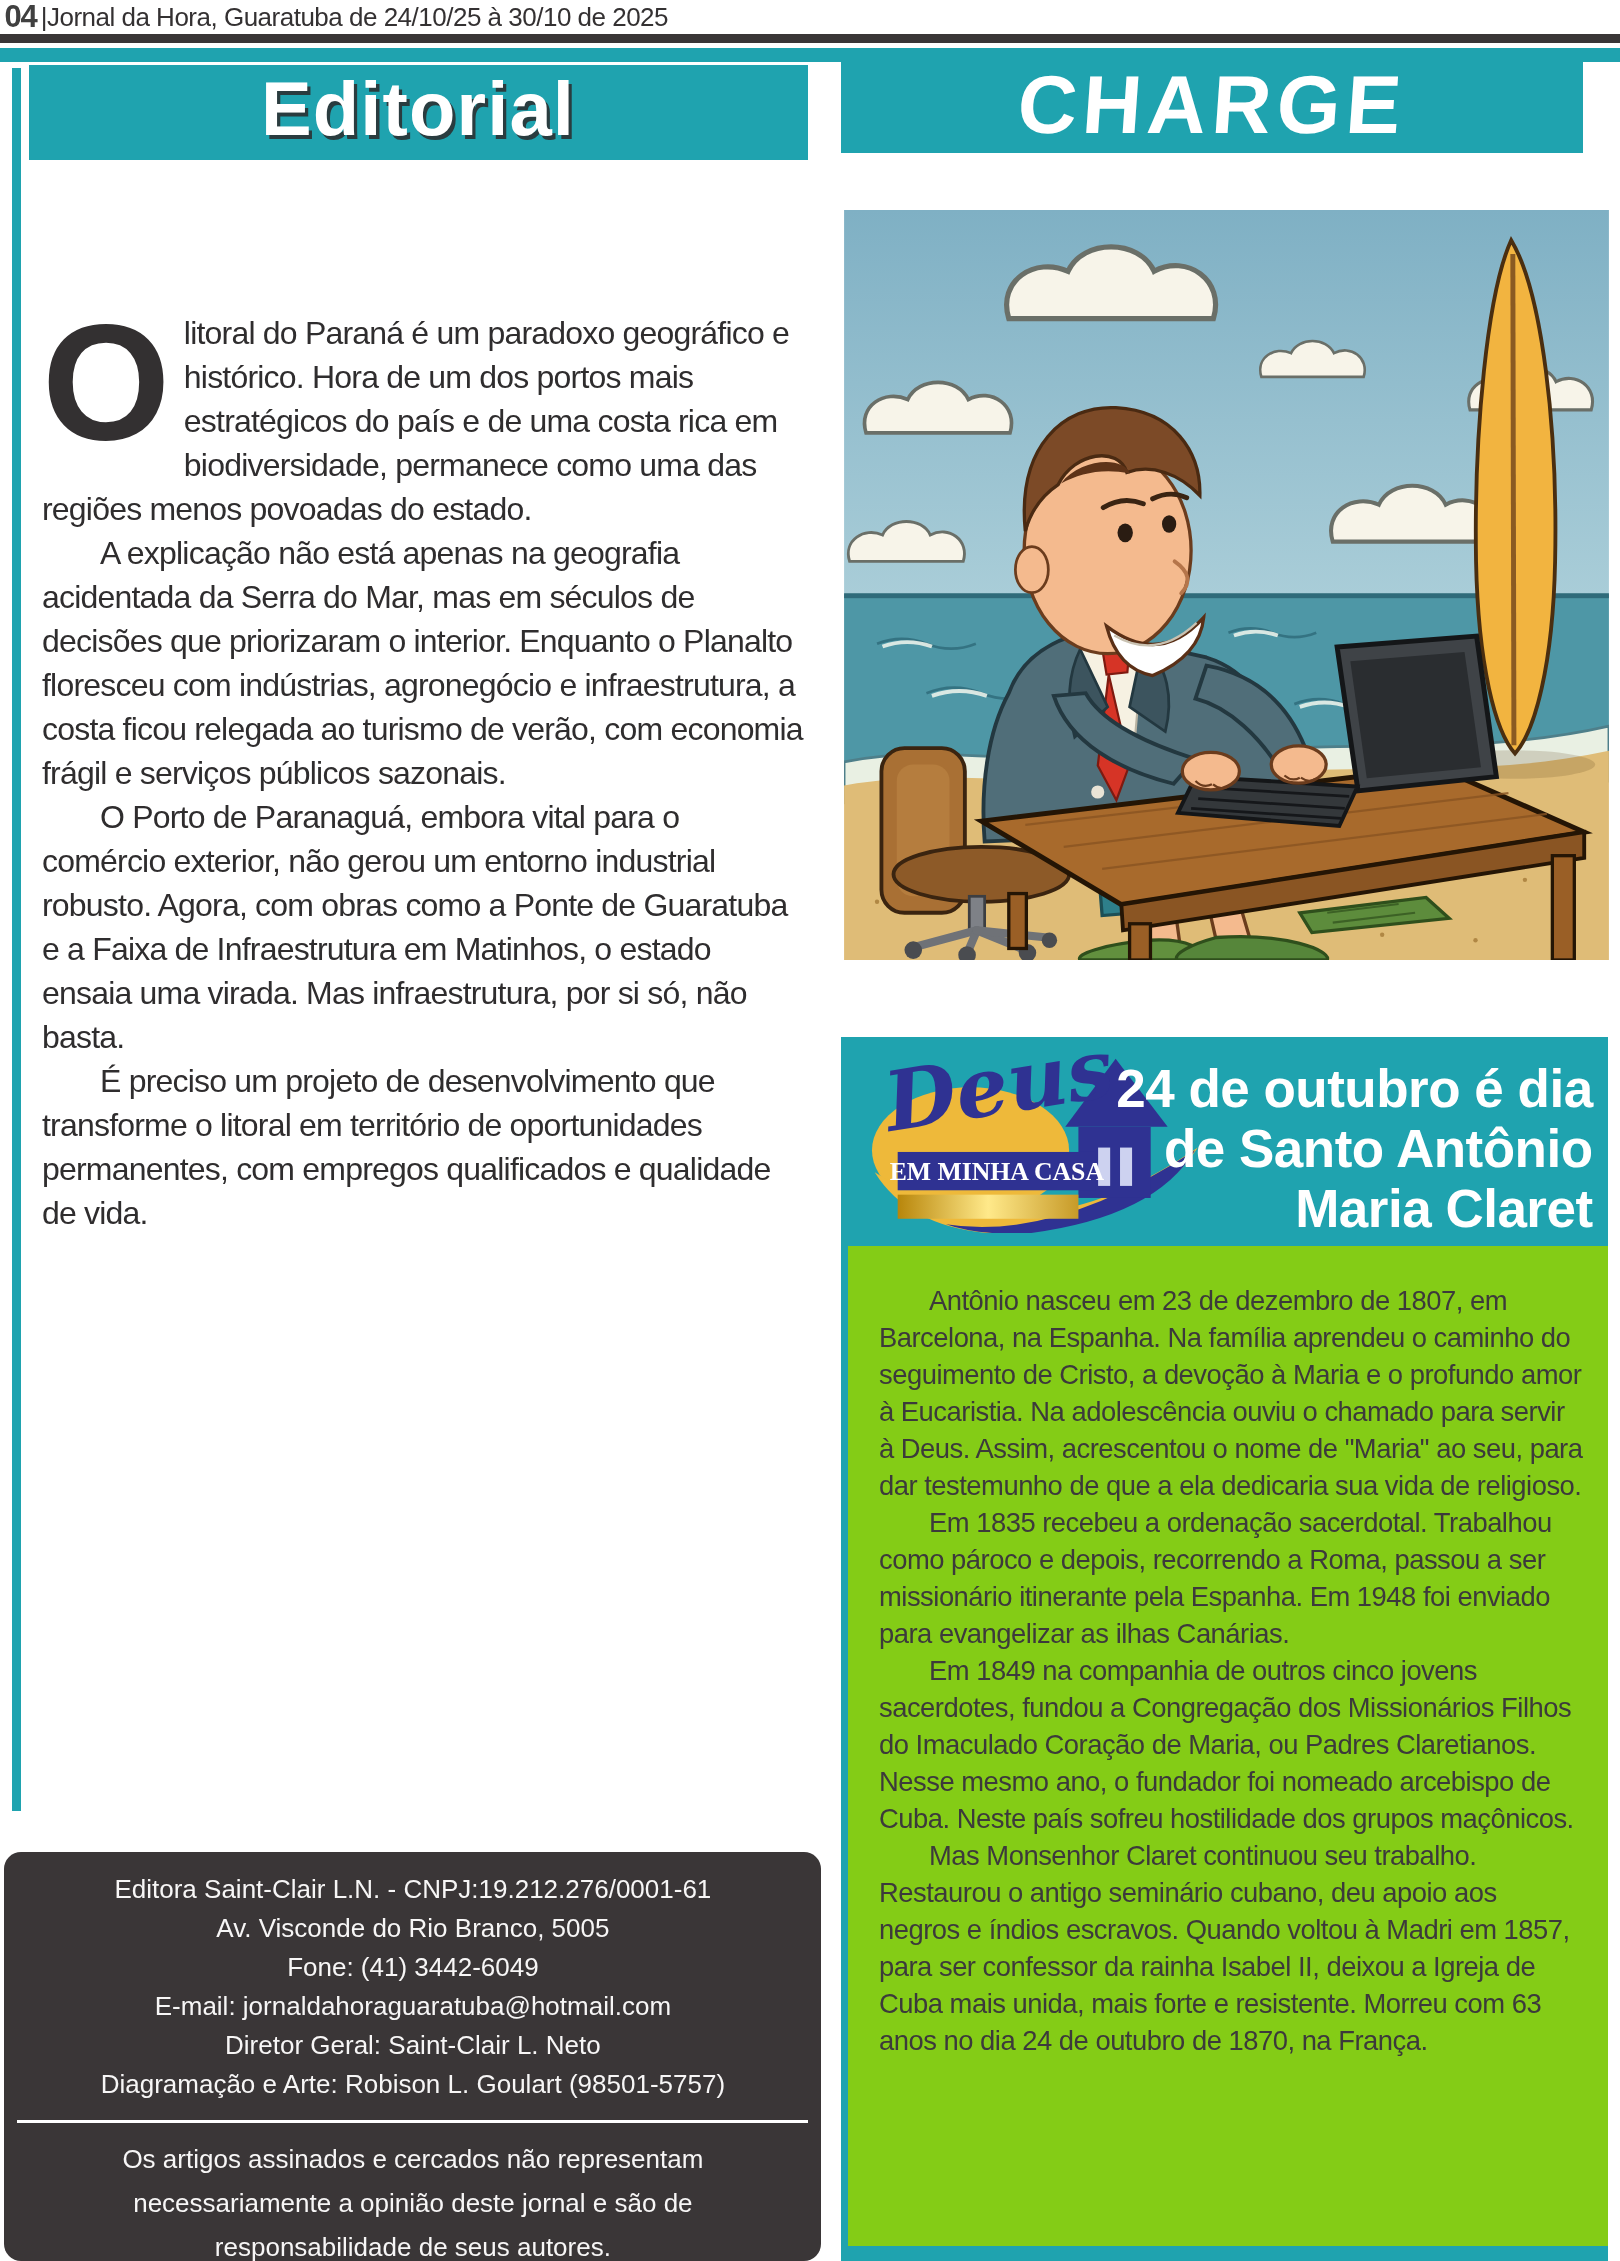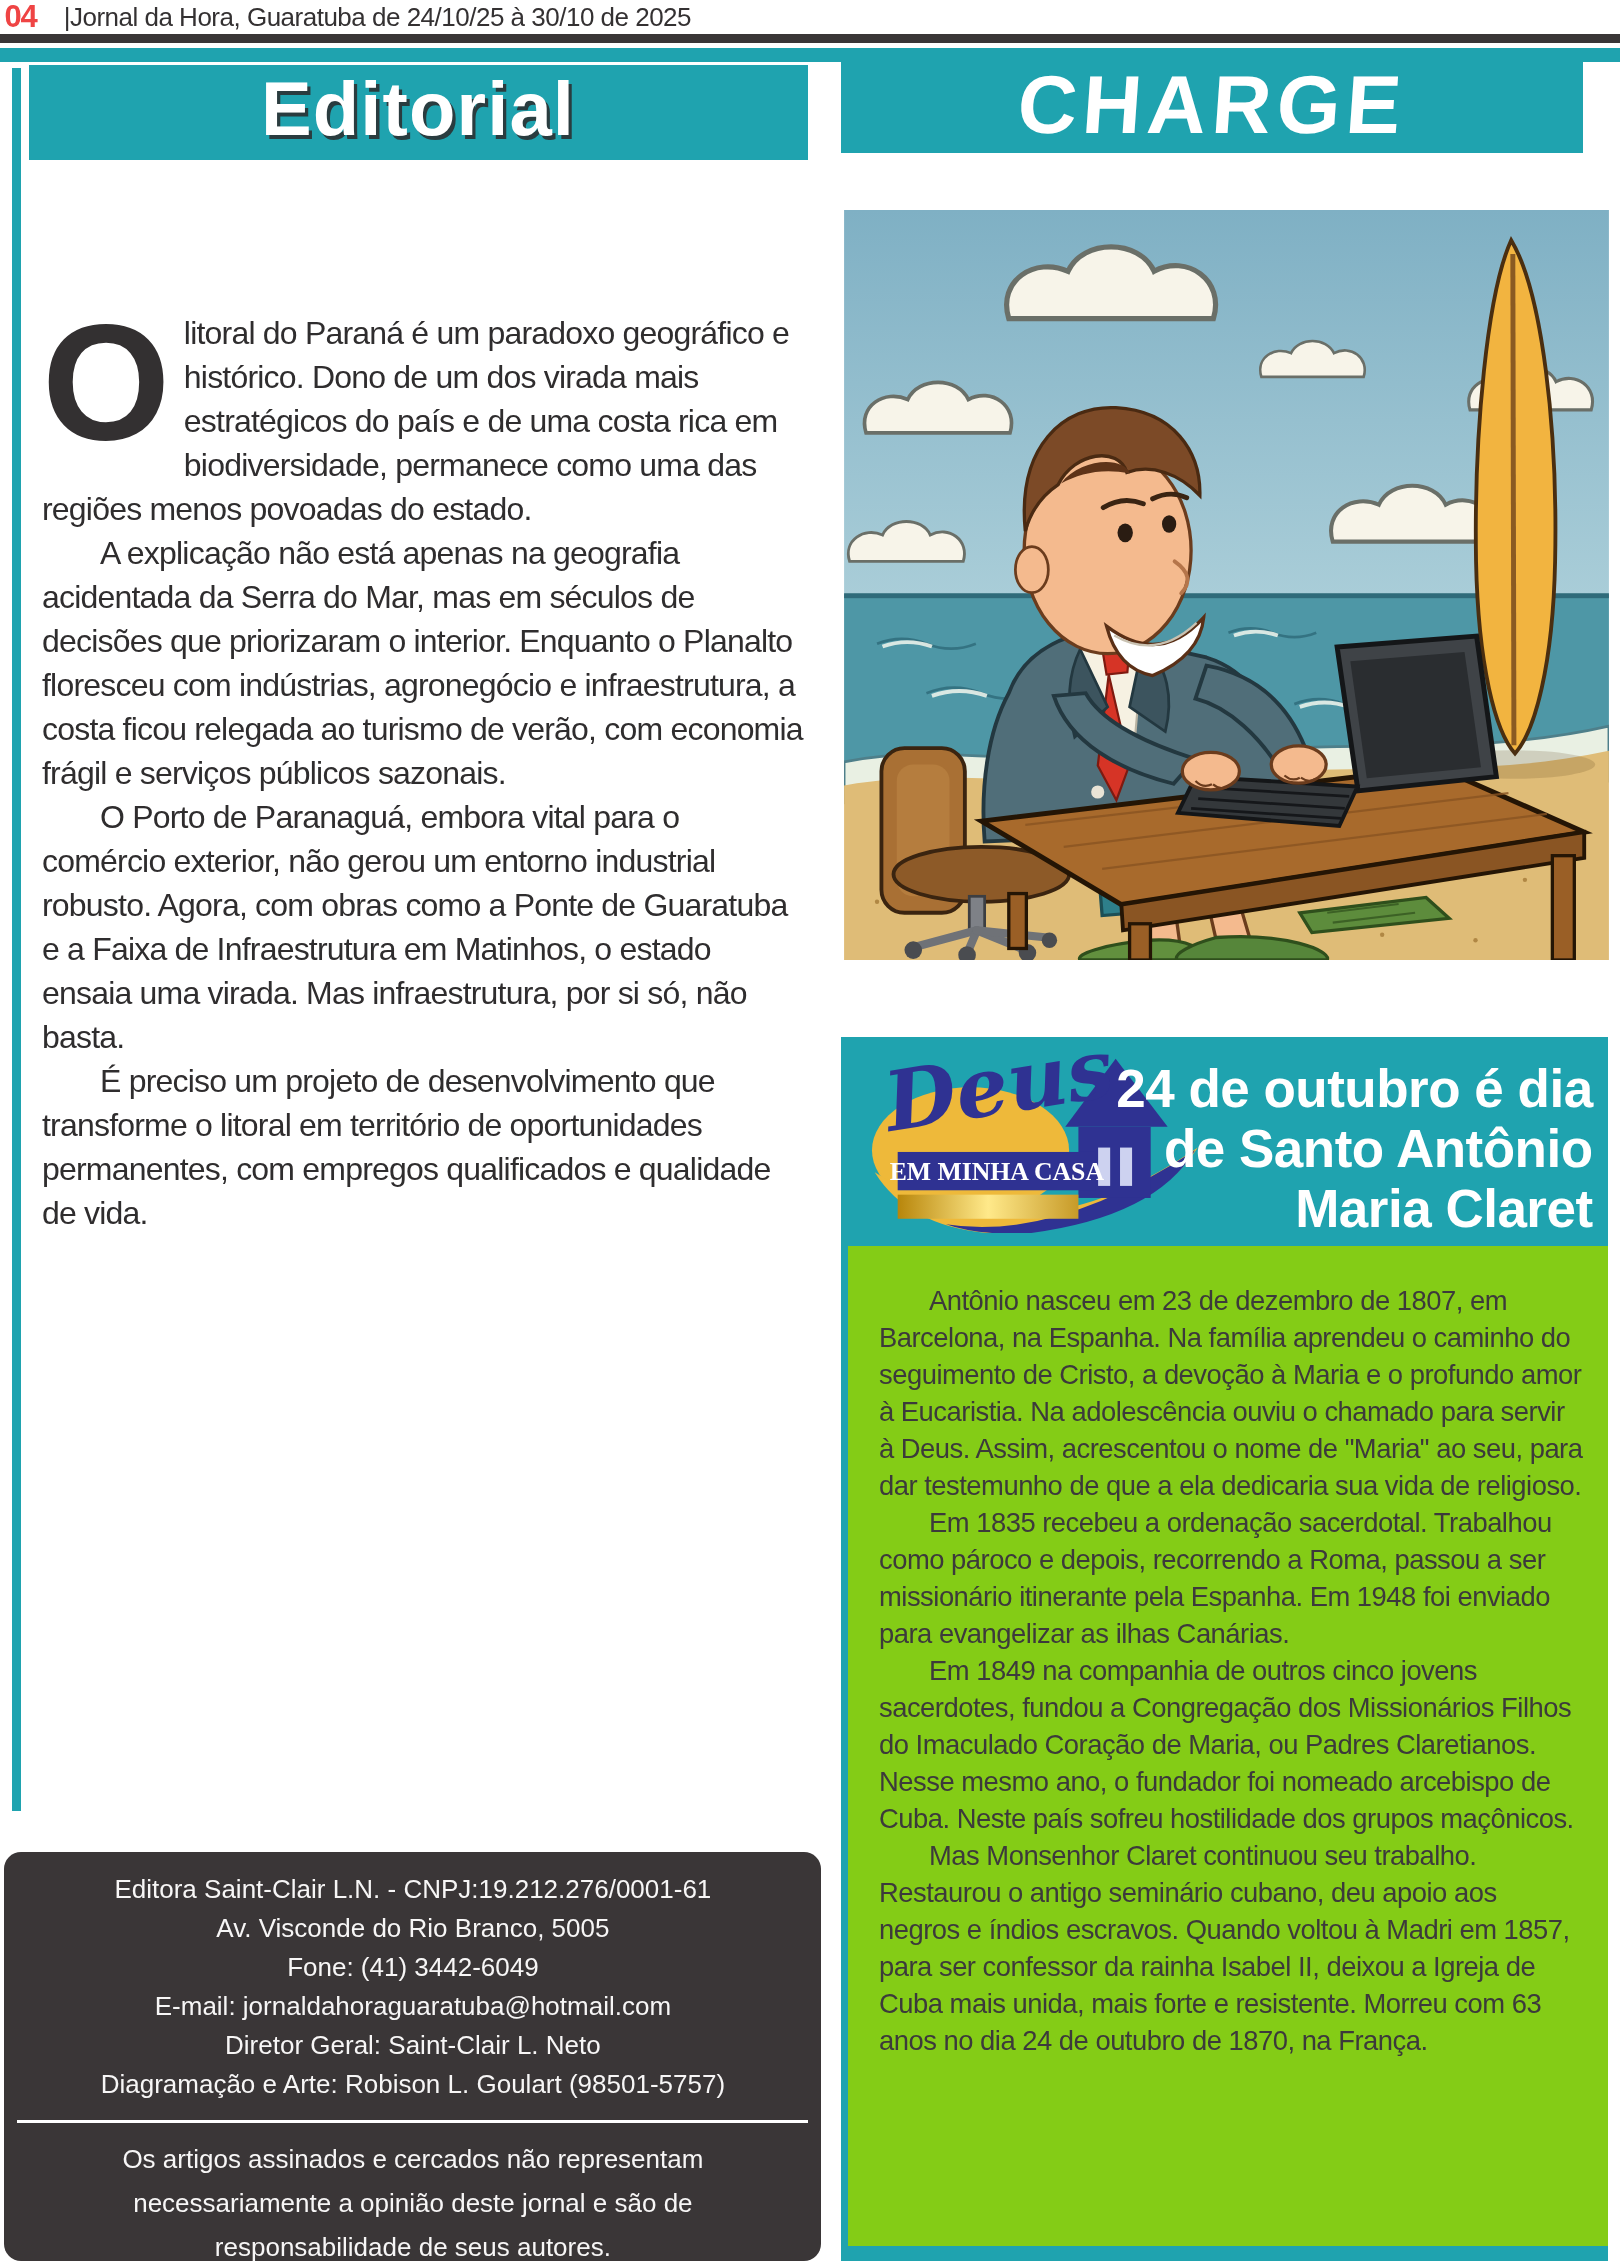--- a/index.html
+++ b/index.html
@@ -8,7 +8,7 @@
 
   
   .masthead{position:absolute;left:4.4px;top:1.1px;height:32px;display:flex;align-items:center;}
-  .page-number{font-size:31px;font-weight:800;color:#ef4444;letter-spacing:-1.1px;margin-right:27px;}
+  .page-number{font-size:31px;font-weight:800;color:#404040;letter-spacing:-1.1px;margin-right:4px;}
   .masthead-text{font-size:26px;font-weight:400;color:#343132;letter-spacing:-0.5px;}
   .rule-dark{position:absolute;left:0;top:34px;width:1620px;height:8.8px;background:#3a3637;}
   .rule-teal{position:absolute;left:0;top:48px;width:1620px;height:14.3px;background:#1fa3af;}

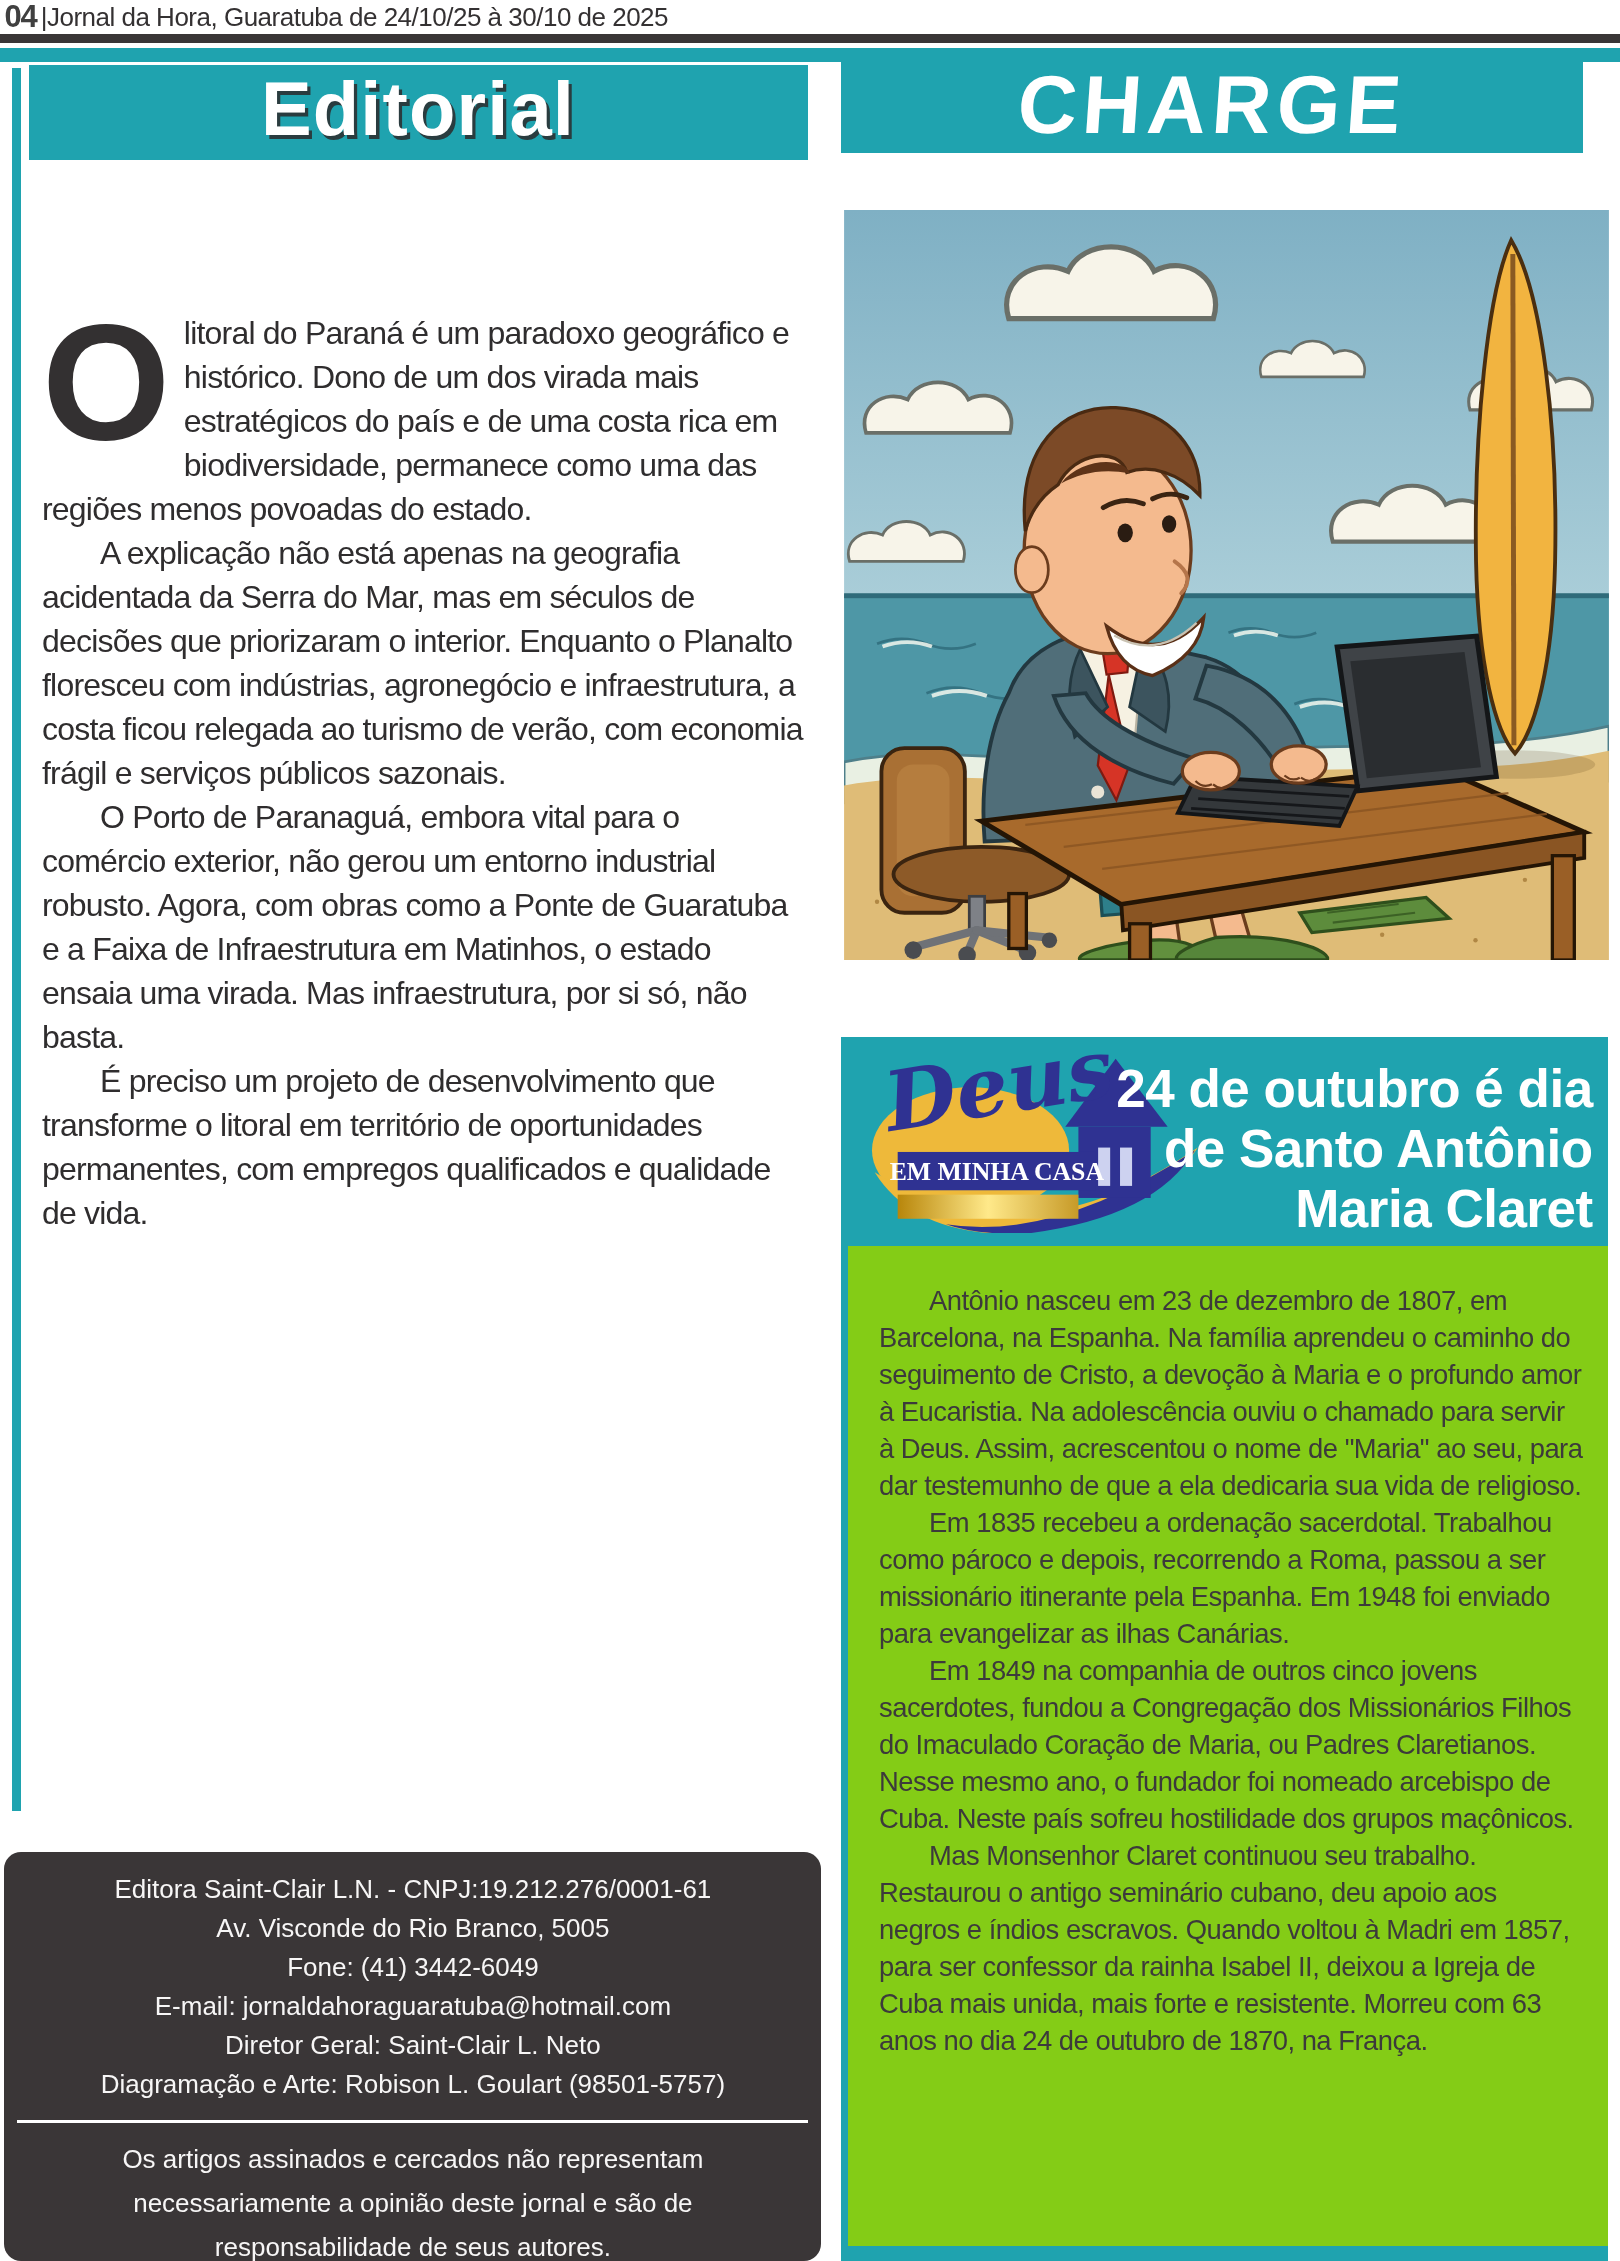--- a/index.html
+++ b/index.html
@@ -69,7 +69,7 @@
   </div>
 
   <div class="editorial-body">
-    <p><span class="dropcap">O</span><span>litoral do Paraná é um paradoxo geográfico e histórico. Dono de um dos virada mais estratégicos do país e de uma costa rica em biodiversidade, permanece como uma das regiões menos povoadas do estado.</span></p>
+    <p><span class="dropcap">O</span><span>litoral do Paraná é um paradoxo geográfico e histórico. Hora de um dos portos mais estratégicos do país e de uma costa rica em biodiversidade, permanece como uma das regiões menos povoadas do estado.</span></p>
     <p>A explicação não está apenas na geografia acidentada da Serra do Mar, mas em séculos de decisões que priorizaram o interior. Enquanto o Planalto floresceu com indústrias, agronegócio e infraestrutura, a costa ficou relegada ao turismo de verão, com economia frágil e serviços públicos sazonais.</p>
     <p>O Porto de Paranaguá, embora vital para o comércio exterior, não gerou um entorno industrial robusto. Agora, com obras como a Ponte de Guaratuba e a Faixa de Infraestrutura em Matinhos, o estado ensaia uma virada. Mas infraestrutura, por si só, não basta.</p>
     <p>É preciso um projeto de desenvolvimento que transforme o litoral em território de oportunidades permanentes, com empregos qualificados e qualidade de vida.</p>

